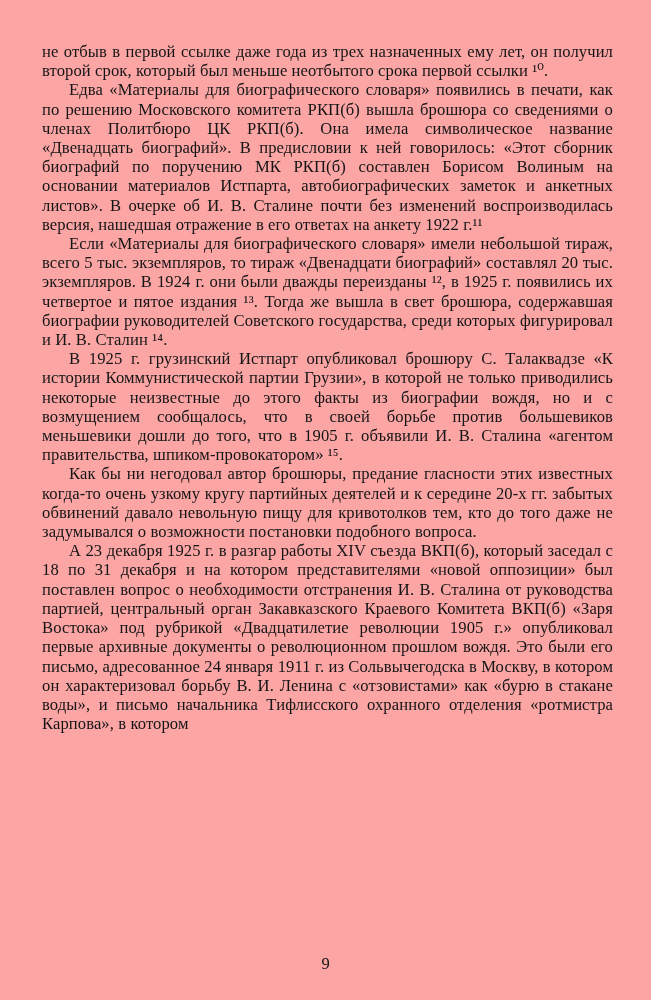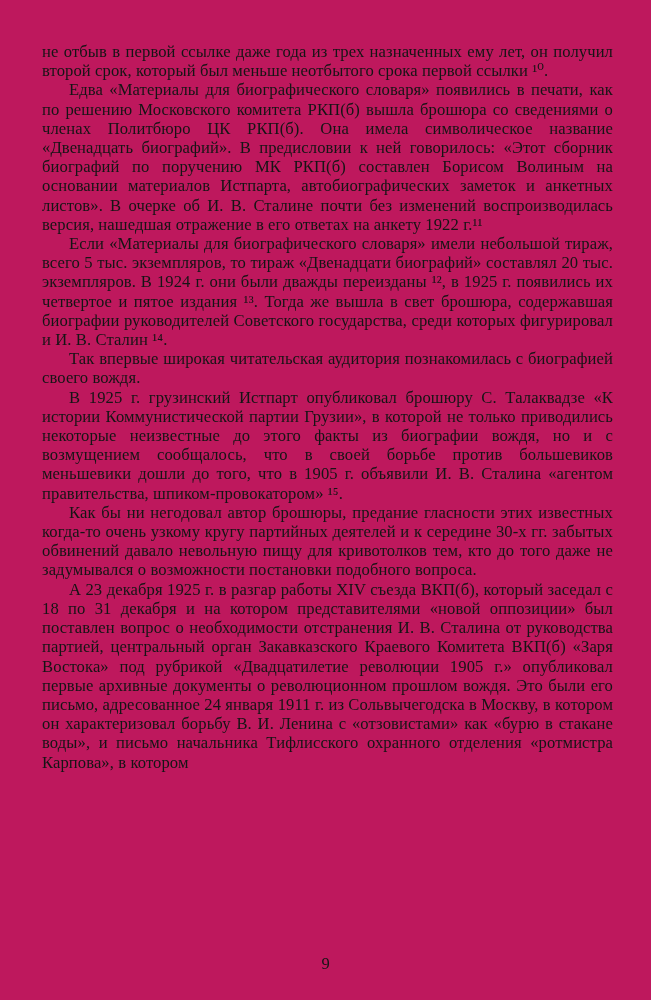--- a/index.html
+++ b/index.html
@@ -12,7 +12,7 @@
     width: 651px;
     height: 1000px;
     margin: 0 auto;
-    background: #be185d;
+    background: #fca5a5;
     overflow: hidden;
     box-sizing: border-box;
   }

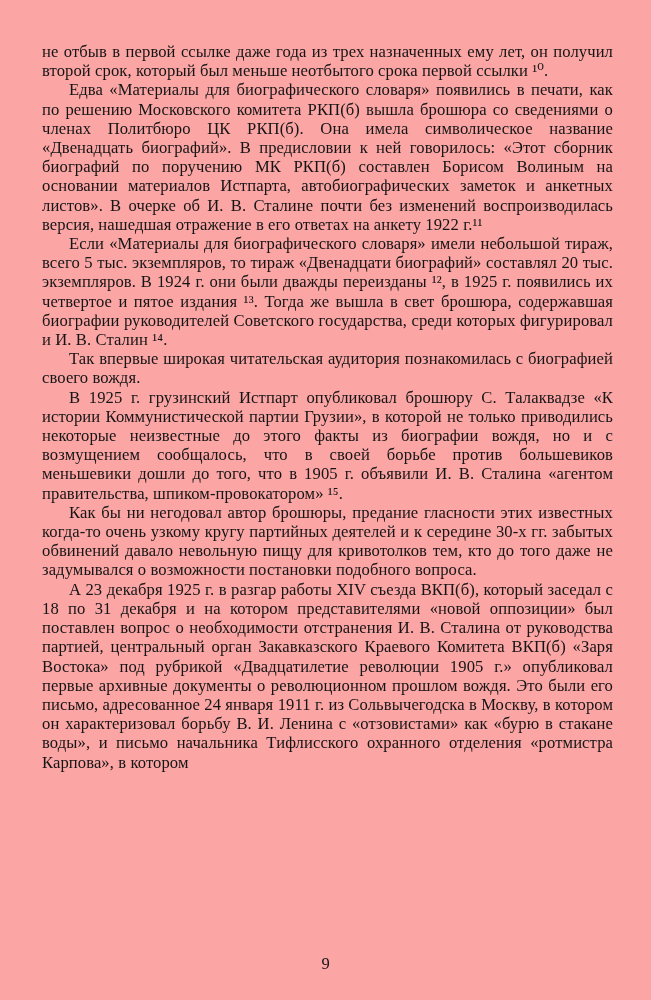--- a/index.html
+++ b/index.html
@@ -55,7 +55,6 @@
     <p class="para continued">не отбыв в первой ссылке даже года из трех назначенных ему лет, он получил второй срок, который был меньше неотбытого срока первой ссылки ¹⁰.</p>
     <p class="para">Едва «Материалы для биографического словаря» появились в печати, как по решению Московского комитета РКП(б) вышла брошюра со сведениями о членах Политбюро ЦК РКП(б). Она имела символическое название «Двенадцать биографий». В предисловии к ней говорилось: «Этот сборник биографий по поручению МК РКП(б) составлен Борисом Волиным на основании материалов Истпарта, автобиографических заметок и анкетных листов». В очерке об И. В. Сталине почти без изменений воспроизводилась версия, нашедшая отражение в его ответах на анкету 1922 г.¹¹</p>
     <p class="para">Если «Материалы для биографического словаря» имели небольшой тираж, всего 5 тыс. экземпляров, то тираж «Двенадцати биографий» составлял 20 тыс. экземпляров. В 1924 г. они были дважды переизданы ¹², в 1925 г. появились их четвертое и пятое издания ¹³. Тогда же вышла в свет брошюра, содержавшая биографии руководителей Советского государства, среди которых фигурировал и И. В. Сталин ¹⁴.</p>
-    <p class="para">Так впервые широкая читательская аудитория познакомилась с биографией своего вождя.</p>
     <p class="para">В 1925 г. грузинский Истпарт опубликовал брошюру С. Талаквадзе «К истории Коммунистической партии Грузии», в которой не только приводились некоторые неизвестные до этого факты из биографии вождя, но и с возмущением сообщалось, что в своей борьбе против большевиков меньшевики дошли до того, что в 1905 г. объявили И. В. Сталина «агентом правительства, шпиком-провокатором» ¹⁵.</p>
     <p class="para">Как бы ни негодовал автор брошюры, предание гласности этих известных когда-то очень узкому кругу партийных деятелей и к середине 30-х гг. забытых обвинений давало невольную пищу для кривотолков тем, кто до того даже не задумывался о возможности постановки подобного вопроса.</p>
     <p class="para">А 23 декабря 1925 г. в разгар работы XIV съезда ВКП(б), который заседал с 18 по 31 декабря и на котором представителями «новой оппозиции» был поставлен вопрос о необходимости отстранения И. В. Сталина от руководства партией, центральный орган Закавказского Краевого Комитета ВКП(б) «Заря Востока» под рубрикой «Двадцатилетие революции 1905 г.» опубликовал первые архивные документы о революционном прошлом вождя. Это были его письмо, адресованное 24 января 1911 г. из Сольвычегодска в Москву, в котором он характеризовал борьбу В. И. Ленина с «отзовистами» как «бурю в стакане воды», и письмо начальника Тифлисского охранного отделения «ротмистра Карпова», в котором</p>

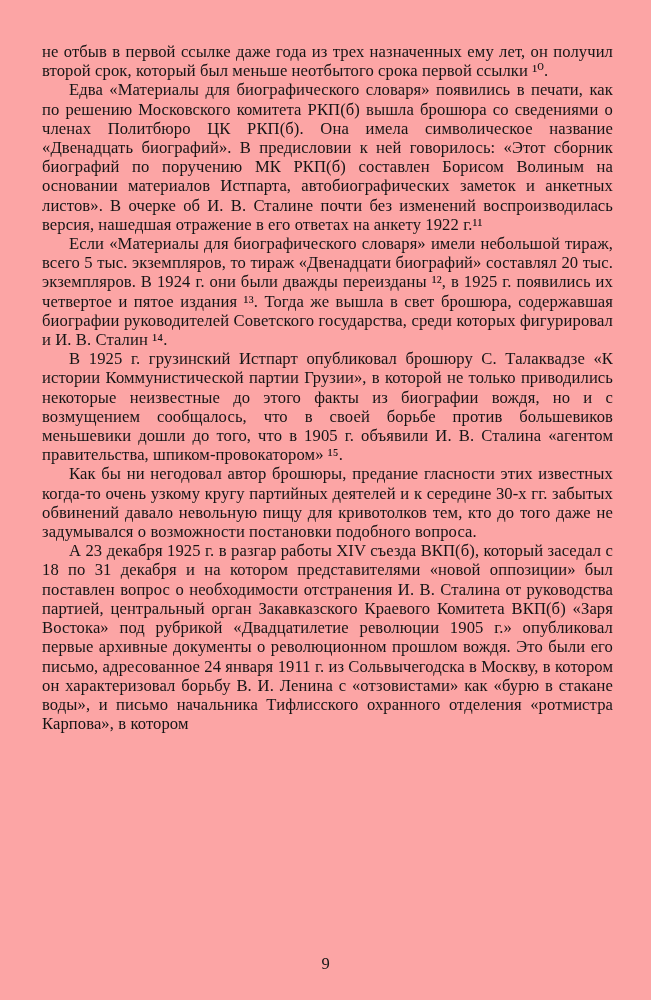--- a/index.html
+++ b/index.html
@@ -56,7 +56,7 @@
     <p class="para">Едва «Материалы для биографического словаря» появились в печати, как по решению Московского комитета РКП(б) вышла брошюра со сведениями о членах Политбюро ЦК РКП(б). Она имела символическое название «Двенадцать биографий». В предисловии к ней говорилось: «Этот сборник биографий по поручению МК РКП(б) составлен Борисом Волиным на основании материалов Истпарта, автобиографических заметок и анкетных листов». В очерке об И. В. Сталине почти без изменений воспроизводилась версия, нашедшая отражение в его ответах на анкету 1922 г.¹¹</p>
     <p class="para">Если «Материалы для биографического словаря» имели небольшой тираж, всего 5 тыс. экземпляров, то тираж «Двенадцати биографий» составлял 20 тыс. экземпляров. В 1924 г. они были дважды переизданы ¹², в 1925 г. появились их четвертое и пятое издания ¹³. Тогда же вышла в свет брошюра, содержавшая биографии руководителей Советского государства, среди которых фигурировал и И. В. Сталин ¹⁴.</p>
     <p class="para">В 1925 г. грузинский Истпарт опубликовал брошюру С. Талаквадзе «К истории Коммунистической партии Грузии», в которой не только приводились некоторые неизвестные до этого факты из биографии вождя, но и с возмущением сообщалось, что в своей борьбе против большевиков меньшевики дошли до того, что в 1905 г. объявили И. В. Сталина «агентом правительства, шпиком-провокатором» ¹⁵.</p>
-    <p class="para">Как бы ни негодовал автор брошюры, предание гласности этих известных когда-то очень узкому кругу партийных деятелей и к середине 30-х гг. забытых обвинений давало невольную пищу для кривотолков тем, кто до того даже не задумывался о возможности постановки подобного вопроса.</p>
+    <p class="para">Как бы ни негодовал автор брошюры, предание гласности этих известных когда-то очень узкому кругу партийных деятелей и к середине 20-х гг. забытых обвинений давало невольную пищу для кривотолков тем, кто до того даже не задумывался о возможности постановки подобного вопроса.</p>
     <p class="para">А 23 декабря 1925 г. в разгар работы XIV съезда ВКП(б), который заседал с 18 по 31 декабря и на котором представителями «новой оппозиции» был поставлен вопрос о необходимости отстранения И. В. Сталина от руководства партией, центральный орган Закавказского Краевого Комитета ВКП(б) «Заря Востока» под рубрикой «Двадцатилетие революции 1905 г.» опубликовал первые архивные документы о революционном прошлом вождя. Это были его письмо, адресованное 24 января 1911 г. из Сольвычегодска в Москву, в котором он характеризовал борьбу В. И. Ленина с «отзовистами» как «бурю в стакане воды», и письмо начальника Тифлисского охранного отделения «ротмистра Карпова», в котором</p>
   </main>
   <footer class="folio">9</footer>

